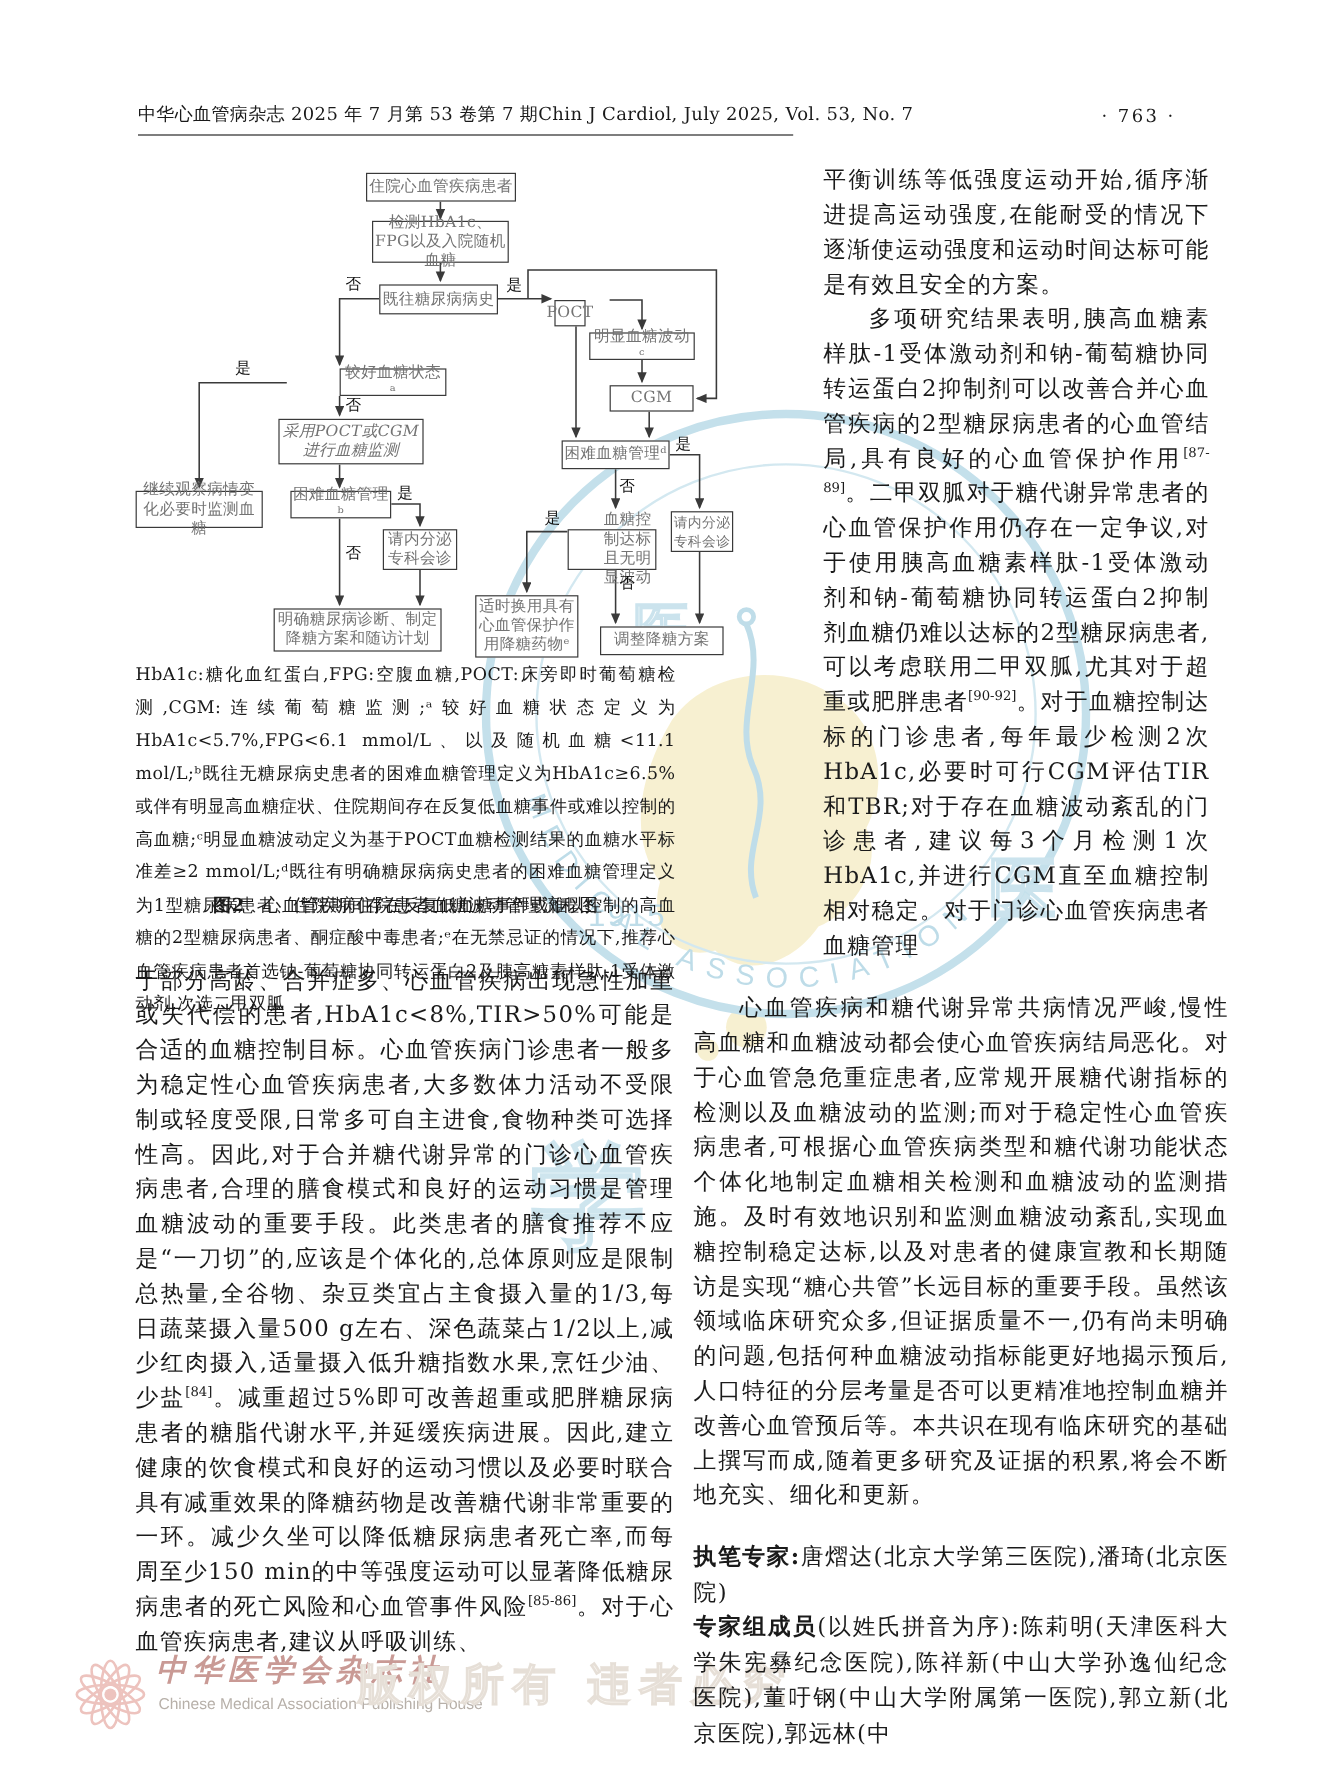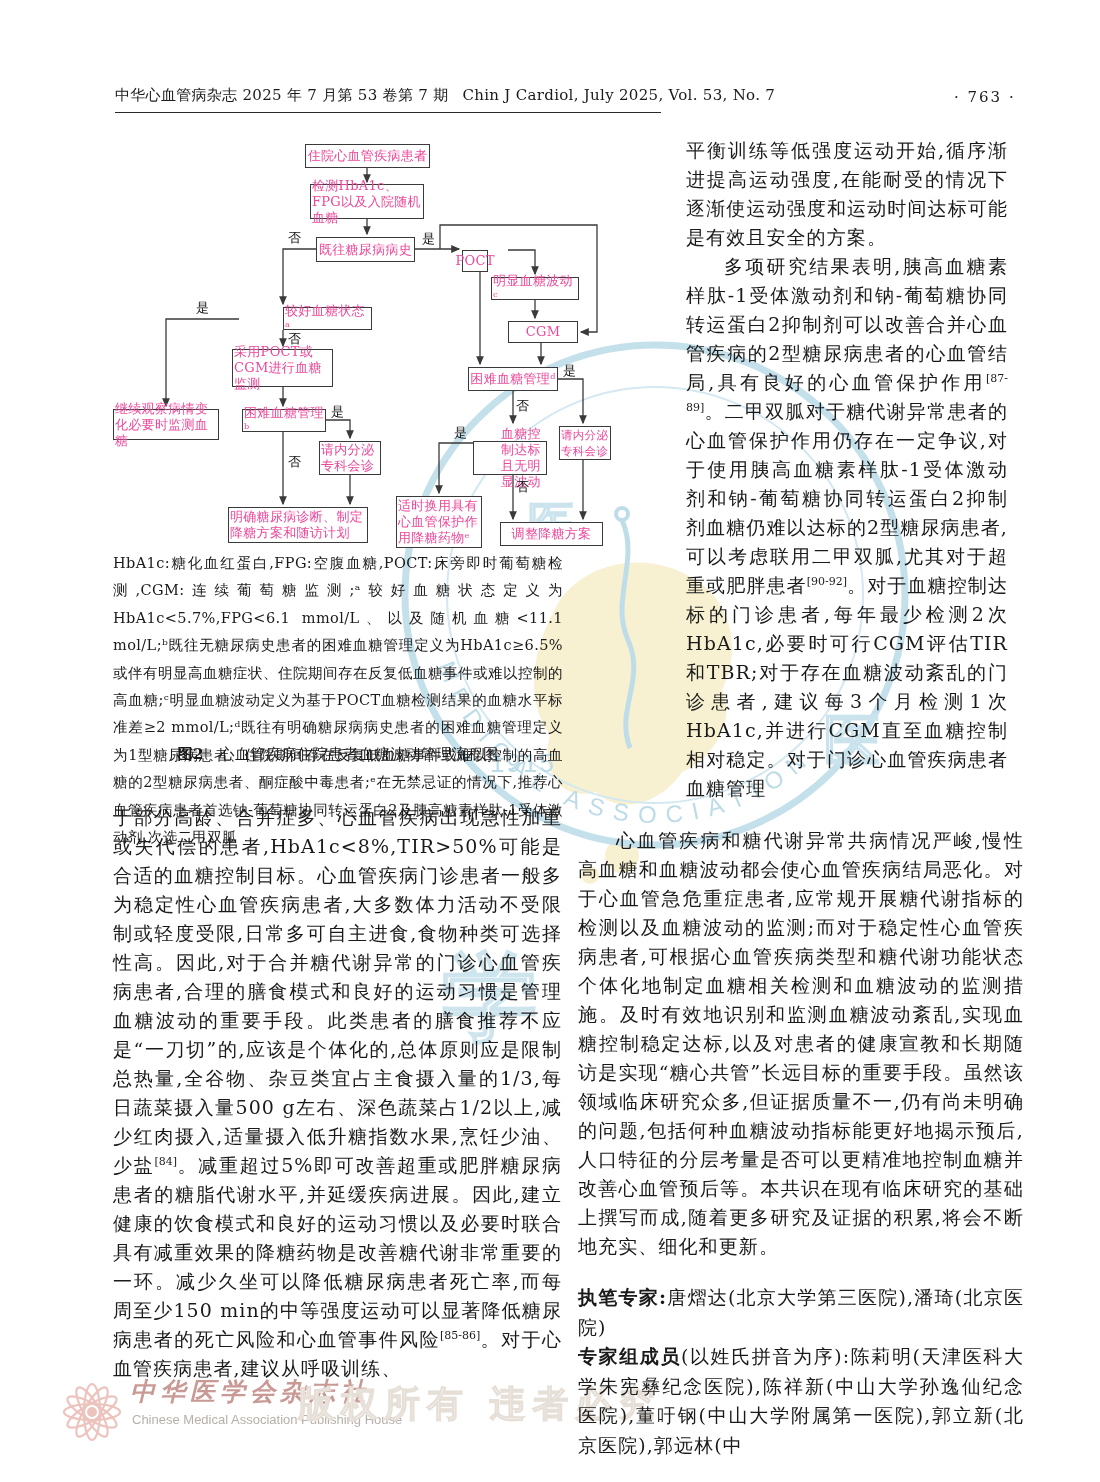--- a/index.html
+++ b/index.html
@@ -9,7 +9,7 @@
   .content{position:absolute;left:0;top:0;width:1100px;height:1482px;z-index:1;}
   .hdr{position:absolute;left:115px;top:86px;width:546px;font-size:15px;letter-spacing:.3px;
        border-bottom:1.5px solid #2a2a2a;padding-bottom:7px;white-space:nowrap;}
-  .hdr .en{margin-left:14px;}
+  .hdr .en{}
   .pgnum{position:absolute;left:918px;top:88px;font-size:15px;letter-spacing:2px;margin-left:36px;}
   .figure{position:absolute;left:100px;top:138px;width:520px;height:420px;}
   .fc-arrows{position:absolute;left:0;top:0;}

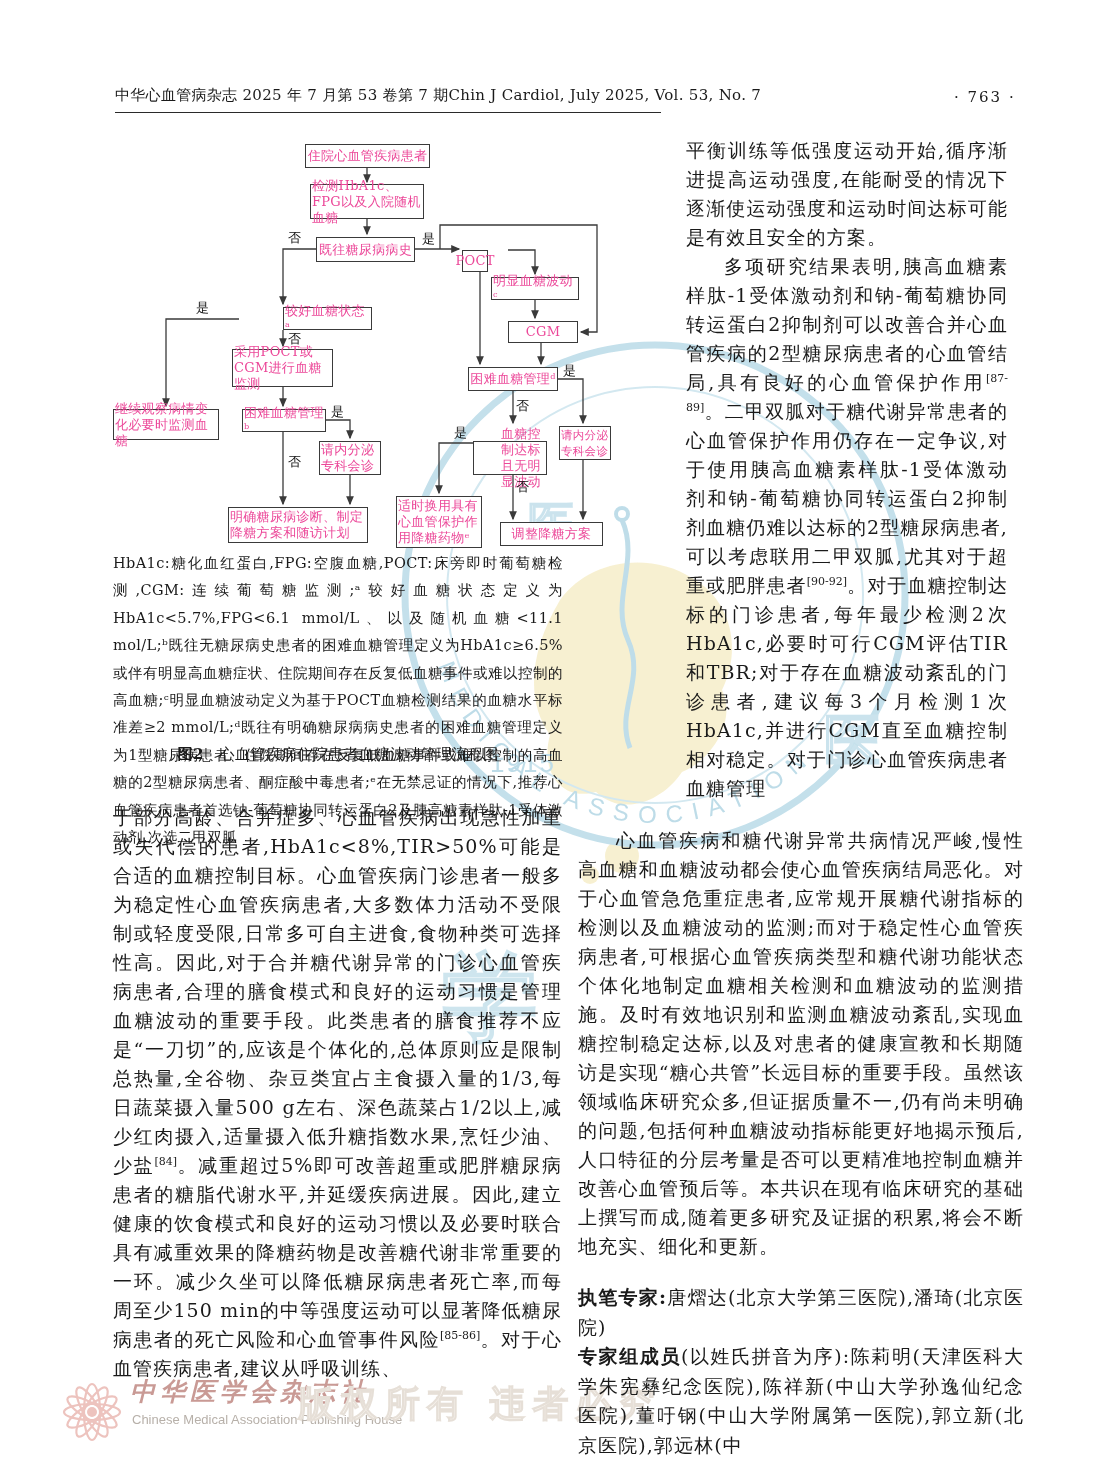--- a/index.html
+++ b/index.html
@@ -10,7 +10,7 @@
   .hdr{position:absolute;left:115px;top:86px;width:546px;font-size:15px;letter-spacing:.3px;
        border-bottom:1.5px solid #2a2a2a;padding-bottom:7px;white-space:nowrap;}
   .hdr .en{}
-  .pgnum{position:absolute;left:918px;top:88px;font-size:15px;letter-spacing:2px;margin-left:36px;}
+  .pgnum{position:absolute;left:918px;top:88px;font-size:15px;letter-spacing:2px;}
   .figure{position:absolute;left:100px;top:138px;width:520px;height:420px;}
   .fc-arrows{position:absolute;left:0;top:0;}
   .fc-box{position:absolute;border:1px solid #3a3a3a;background:#fff;display:flex;align-items:center;

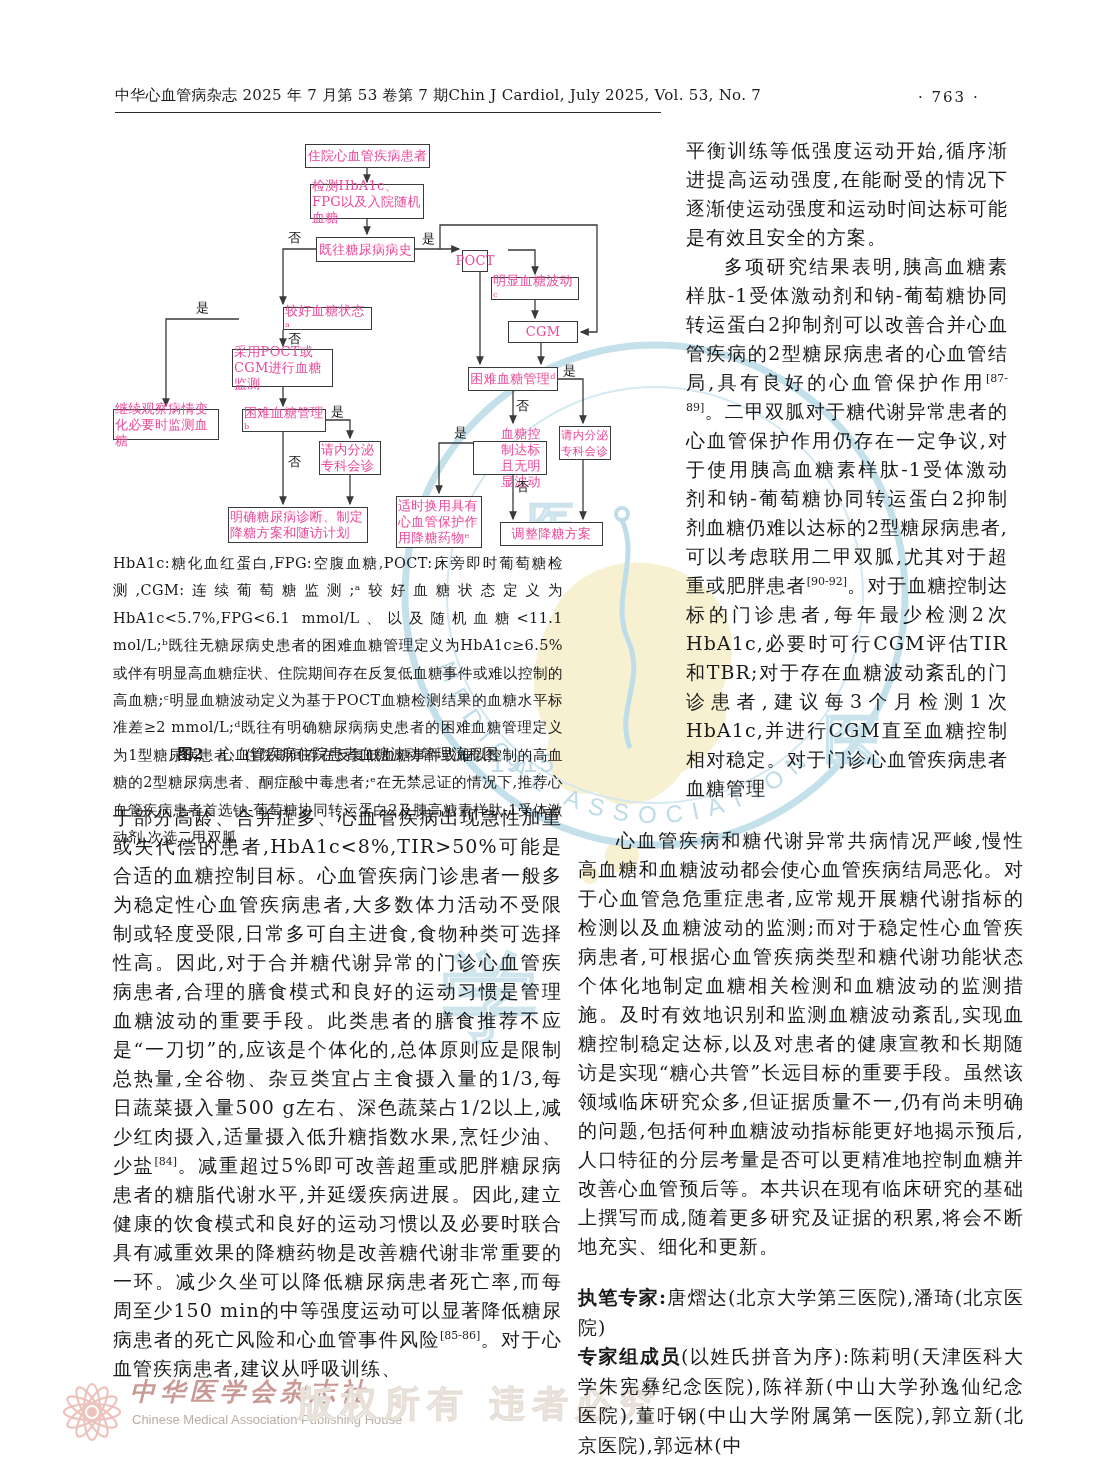--- a/index.html
+++ b/index.html
@@ -14,7 +14,7 @@
   .figure{position:absolute;left:100px;top:138px;width:520px;height:420px;}
   .fc-arrows{position:absolute;left:0;top:0;}
   .fc-box{position:absolute;border:1px solid #3a3a3a;background:#fff;display:flex;align-items:center;
-          justify-content:center;font-size:13px;line-height:16px;color:#ec4899;
+          justify-content:center;text-align:center;font-size:13px;line-height:16px;color:#737373;
           padding:1px;box-sizing:border-box;letter-spacing:.3px;}
   .fc-lb{position:absolute;font-size:13px;color:#111;line-height:13px;}
   .fig-note{position:absolute;left:113px;top:550px;width:450px;font-size:14.5px;line-height:27.4px;

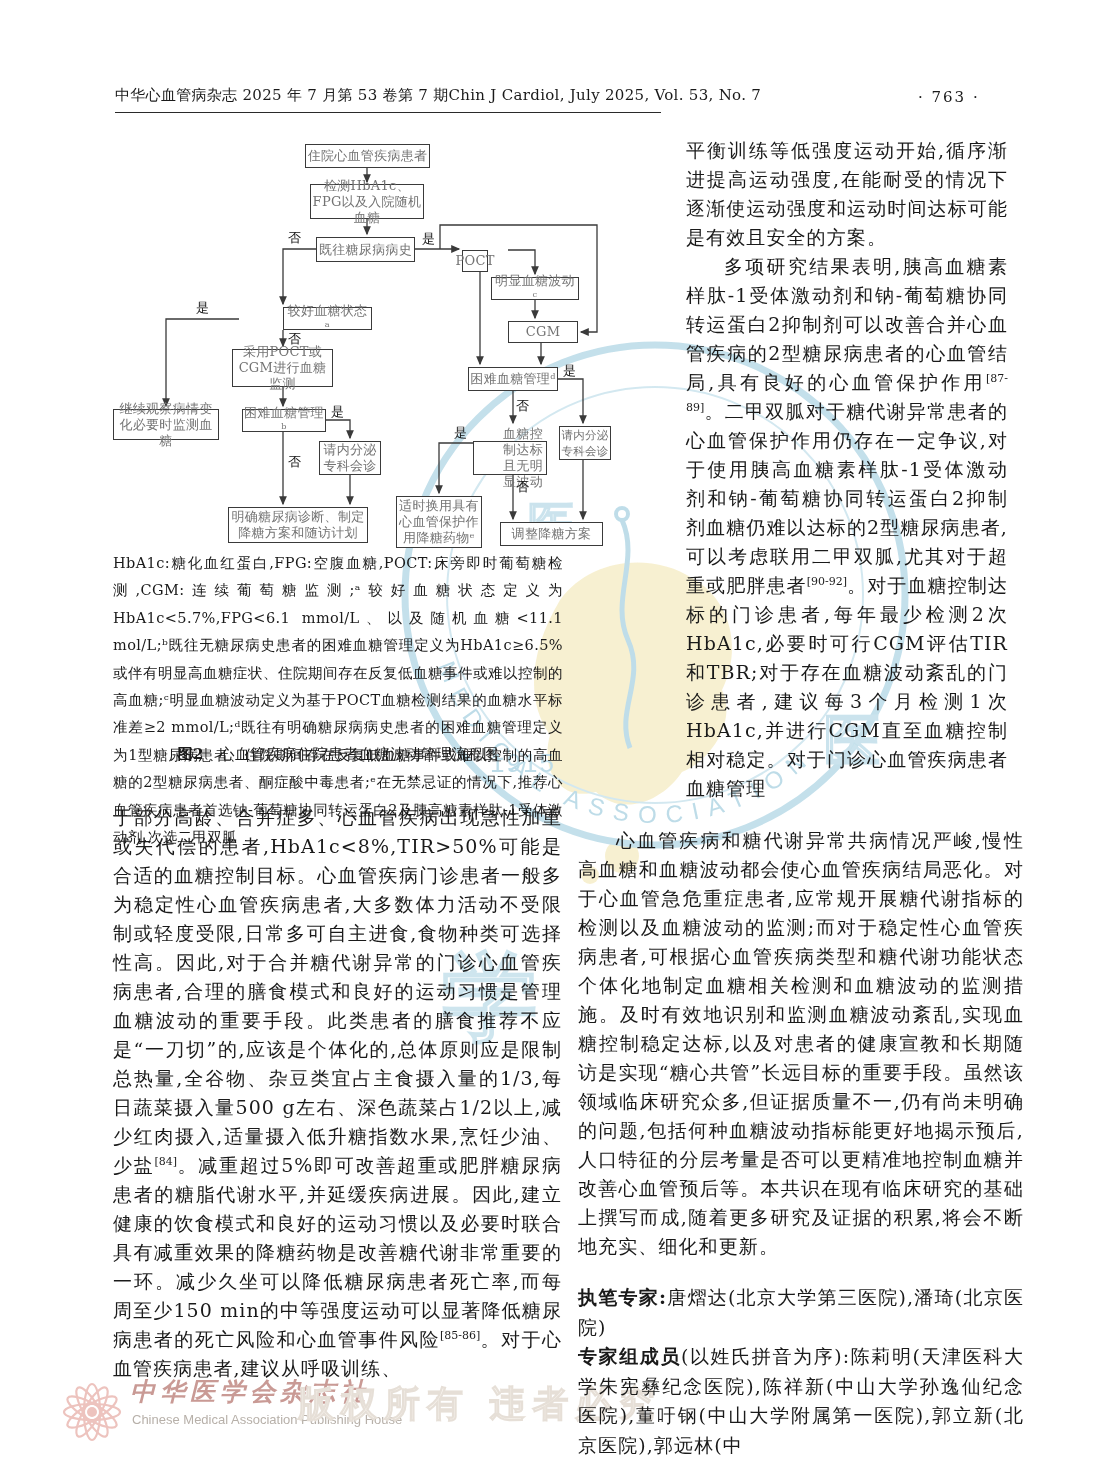--- a/index.html
+++ b/index.html
@@ -121,7 +121,7 @@
       <div class="fc-box" style="left:391px;top:139px;width:88px;height:23px;">明显血糖波动ᶜ</div>
       <div class="fc-box" style="left:408px;top:183px;width:70px;height:22px;">CGM</div>
       <div class="fc-box" style="left:139px;top:169px;width:89px;height:23px;margin-left:44px;">较好血糖状态ᵃ</div>
-      <div class="fc-box" style="left:132px;top:211px;width:101px;height:38px;">采用POCT或CGM进行血糖监测</div>
+      <div class="fc-box" style="left:132px;top:211px;width:121px;height:38px;font-style:italic;">采用POCT或CGM进行血糖监测</div>
       <div class="fc-box" style="left:13px;top:271px;width:106px;height:31px;">继续观察病情变化必要时监测血糖</div>
       <div class="fc-box" style="left:142px;top:271px;width:84px;height:23px;">困难血糖管理ᵇ</div>
       <div class="fc-box" style="left:219px;top:303px;width:62px;height:34px;">请内分泌专科会诊</div>

